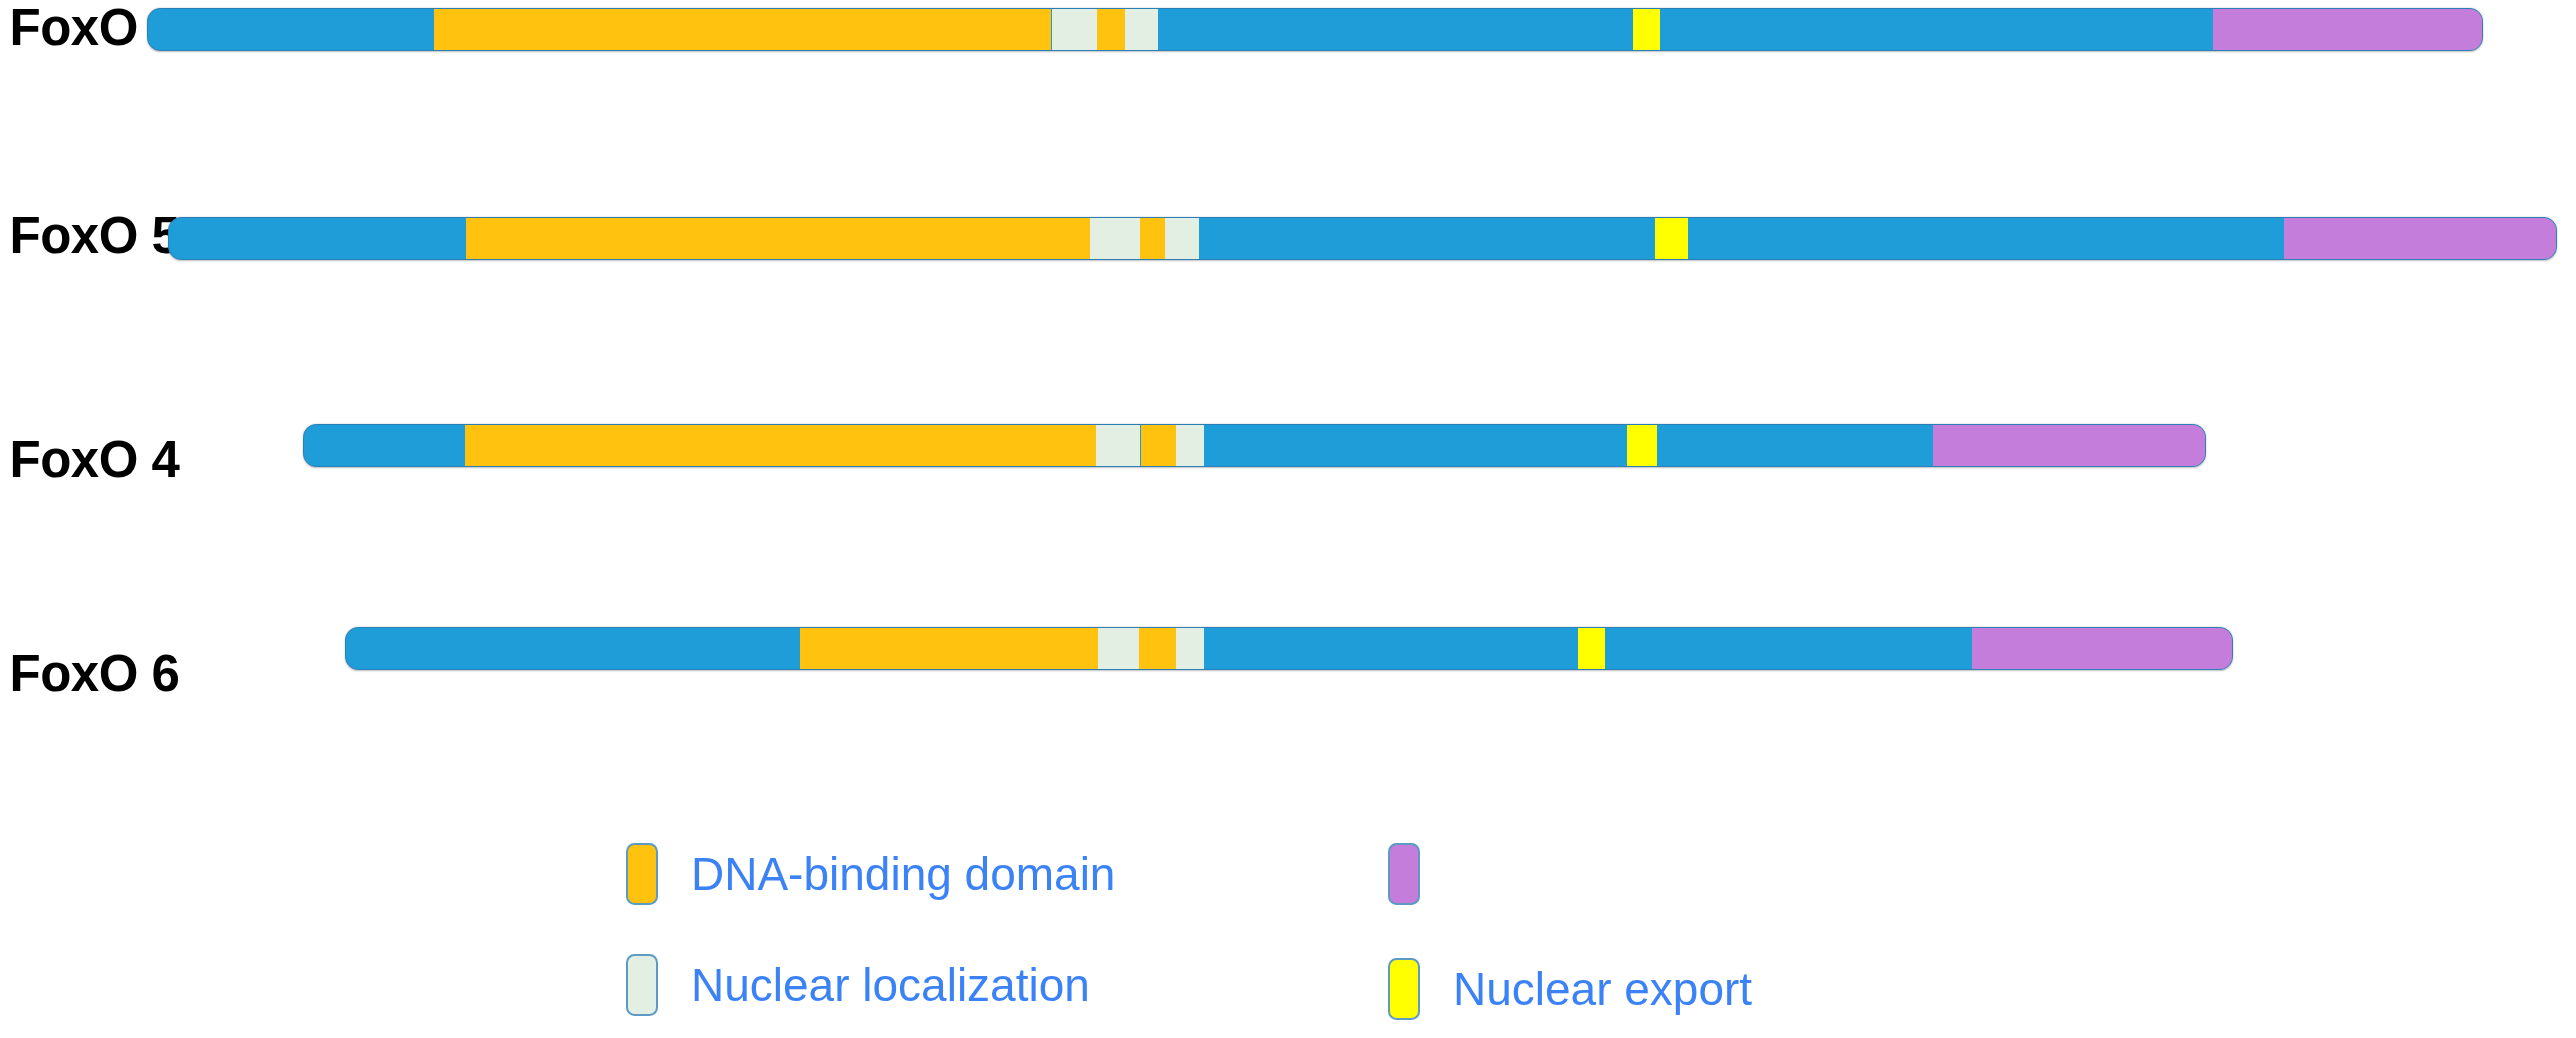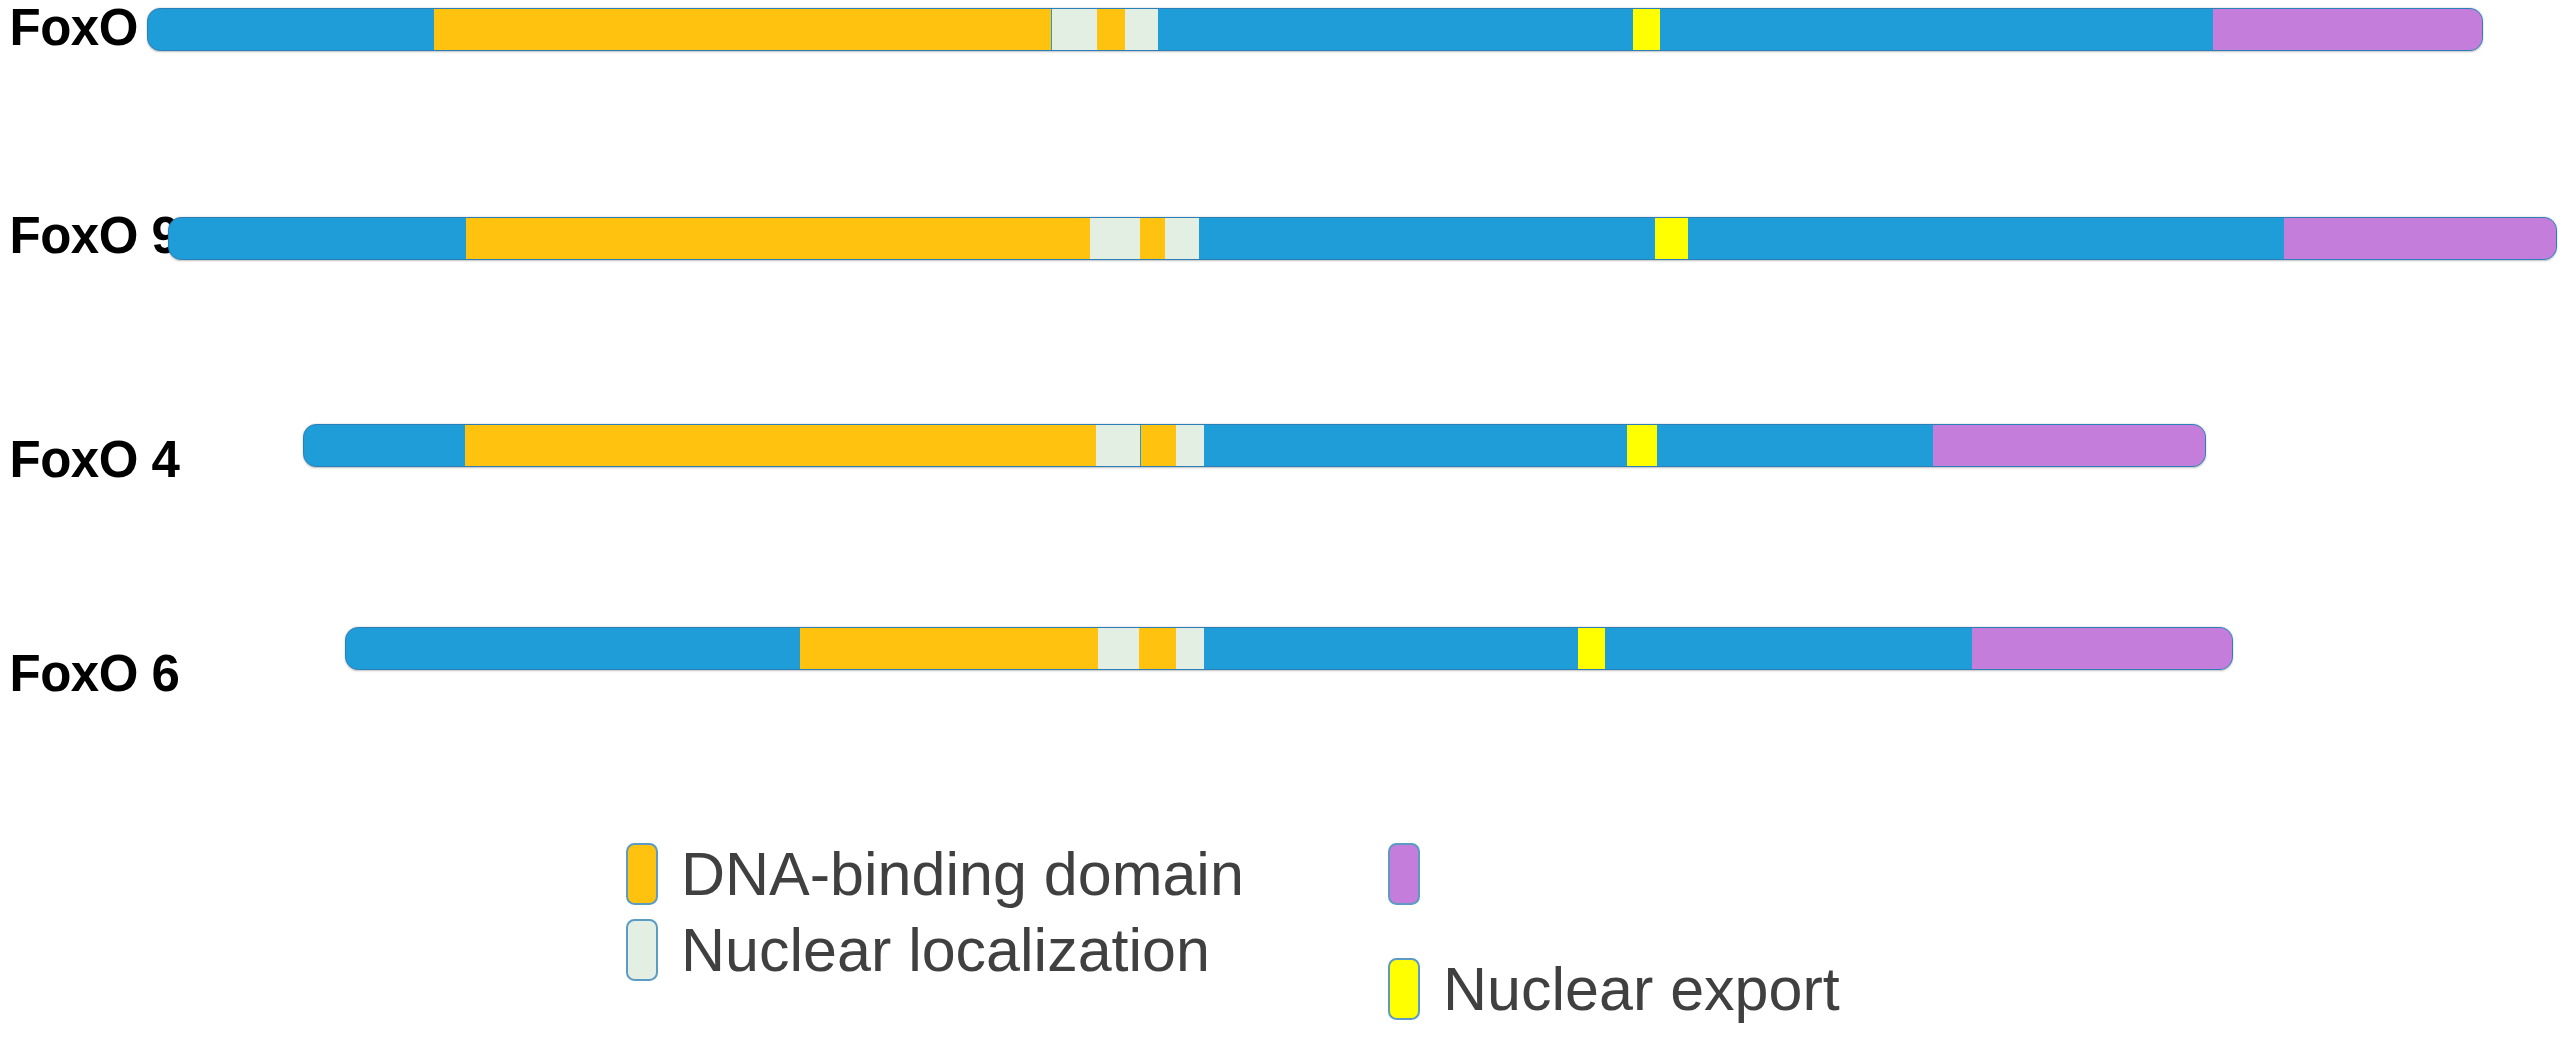--- a/index.html
+++ b/index.html
@@ -99,7 +99,7 @@
   </div>
 
   <div class="protein-row">
-    <div class="protein-label" style="left: 9.5px; top: 210px;">FoxO 9</div>
+    <div class="protein-label" style="left: 9.5px; top: 210px;">FoxO 5</div>
     <div class="protein-bar" style="left: 168px; top: 217px; width: 2389px; height: 43px;">
         <div class="segment seg-dna" style="left: 297px; width: 624px;"></div>
         <div class="segment seg-nls" style="left: 921px; width: 50px;"></div>

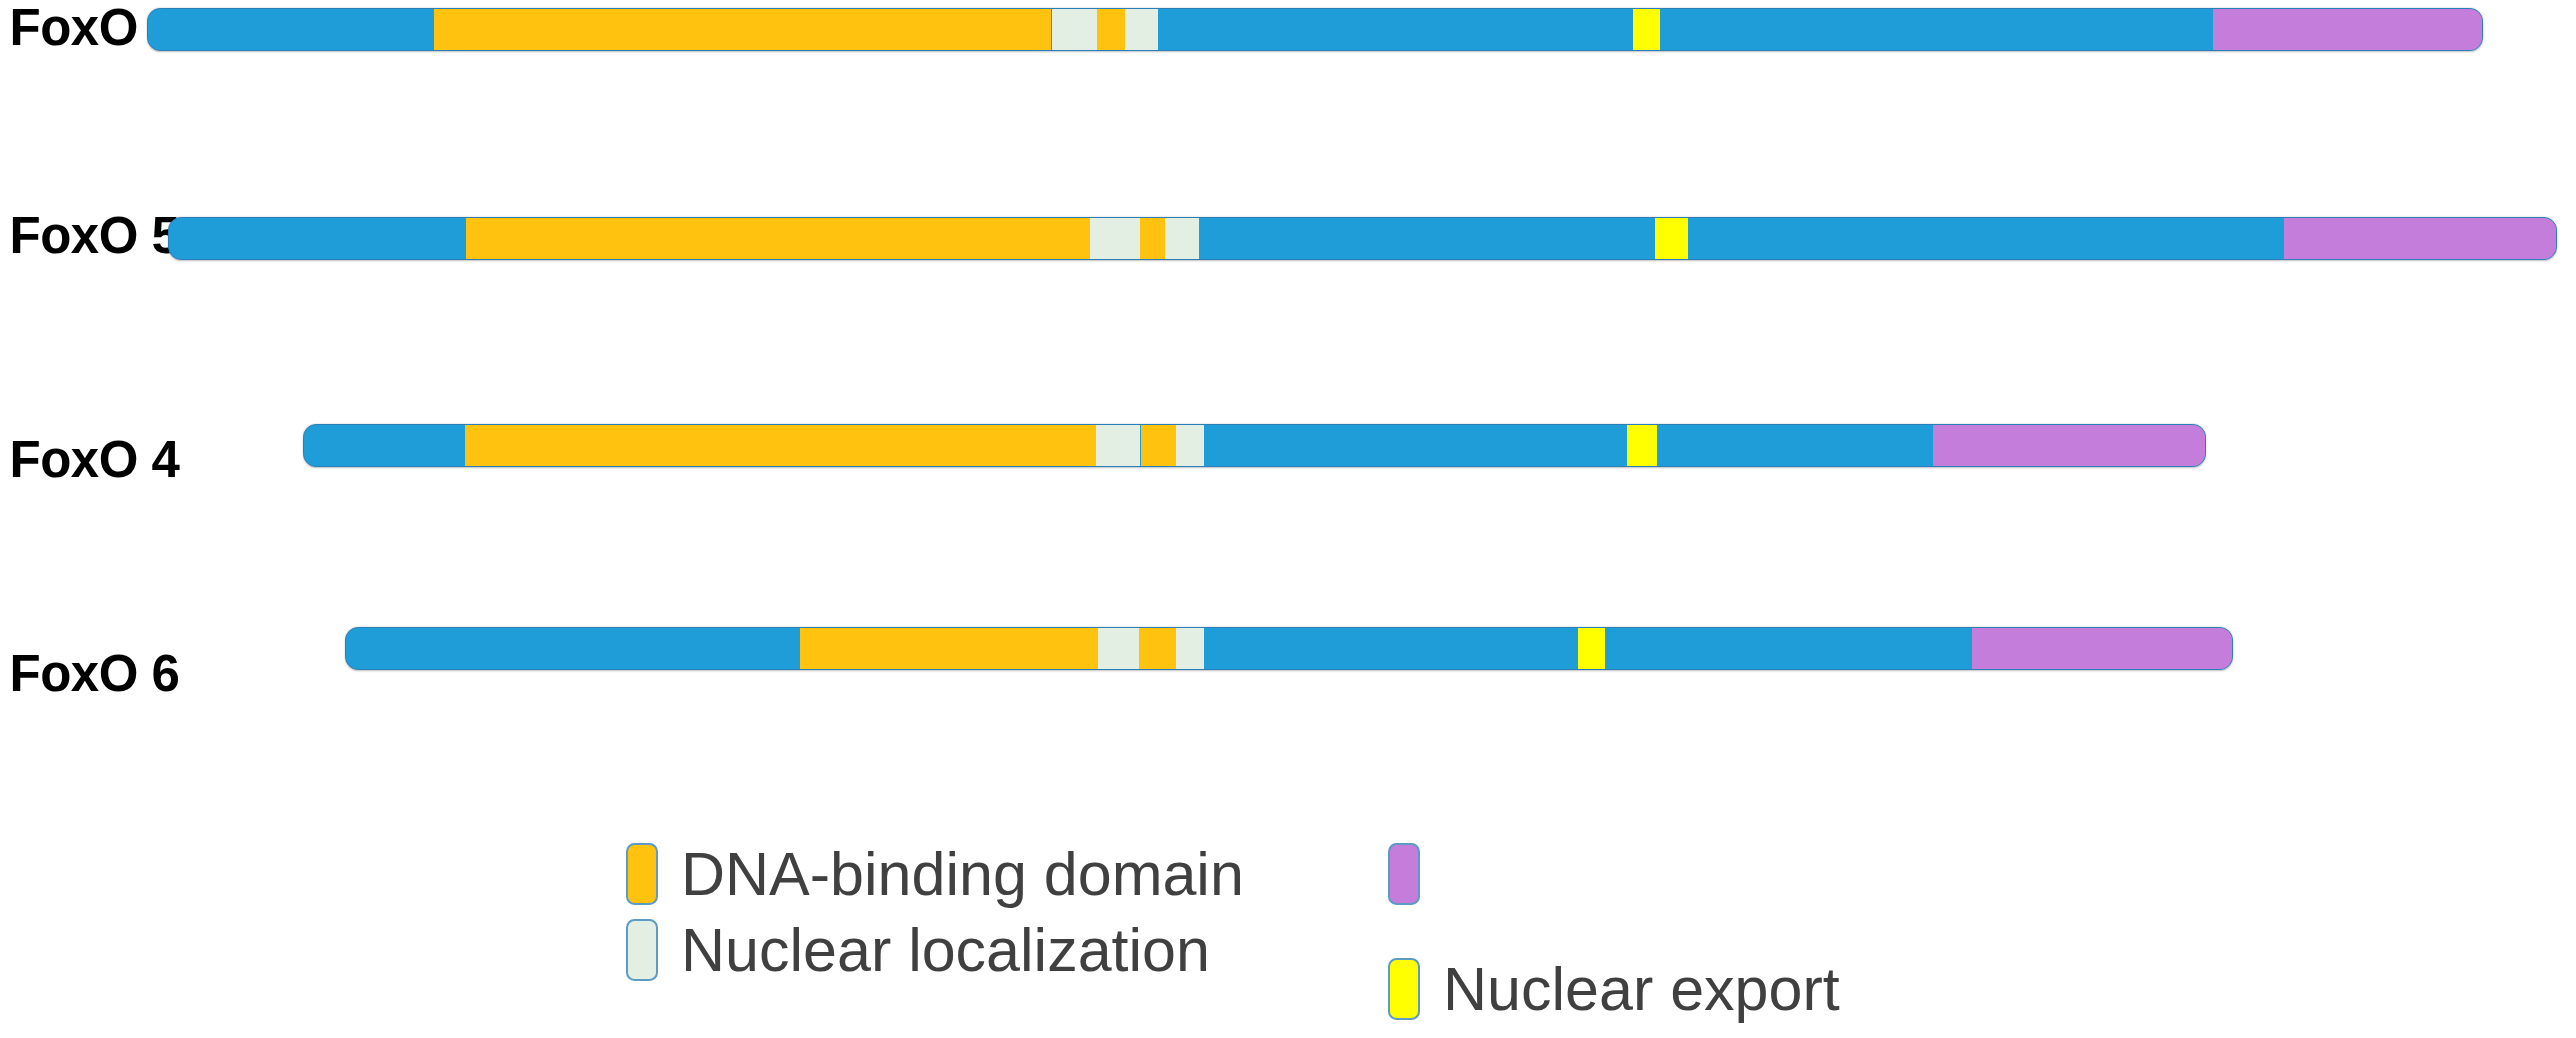--- a/index.html
+++ b/index.html
@@ -74,9 +74,9 @@
   .sw-tad { background: #c47ddb; }
   .sw-nes { background: #ffff00; }
   .legend-text {
-    margin-left: 23px;
-    font-size: 61px;
-    color: #404040;
+    margin-left: 33px;
+    font-size: 46px;
+    color: #3b82f6;
     white-space: nowrap;
     line-height: 1;
   }

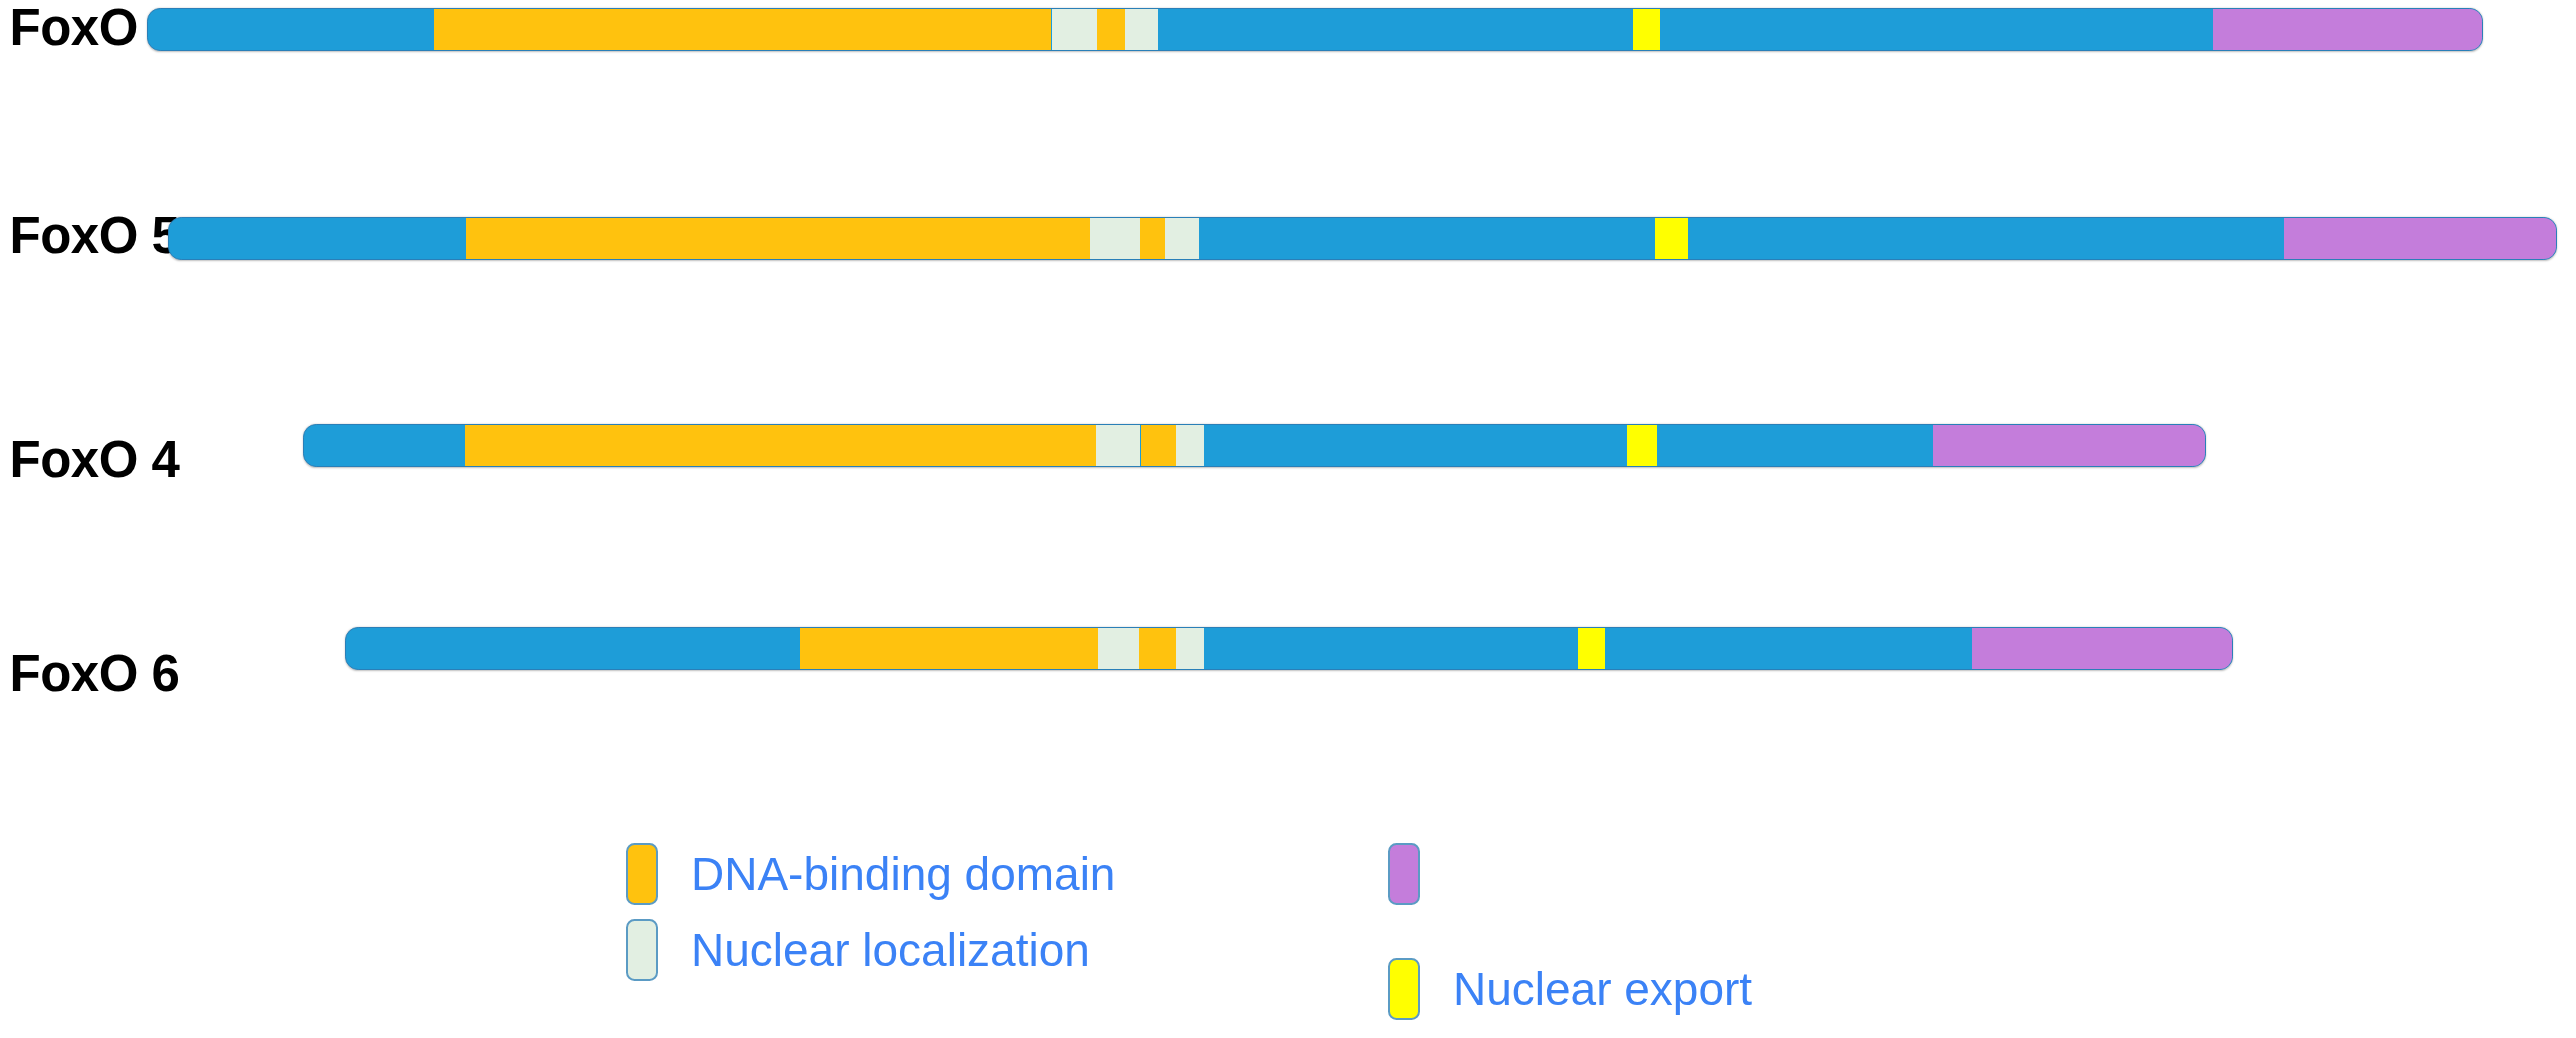--- a/index.html
+++ b/index.html
@@ -145,7 +145,7 @@
       <span class="legend-swatch sw-tad"></span>
     </div>
 
-    <div class="legend-item" style="left: 626px; top: 919px;">
+    <div class="legend-item" style="left: 626px; top: 954px;">
       <span class="legend-swatch sw-nls"></span>
       <span class="legend-text">Nuclear localization</span>
     </div>

